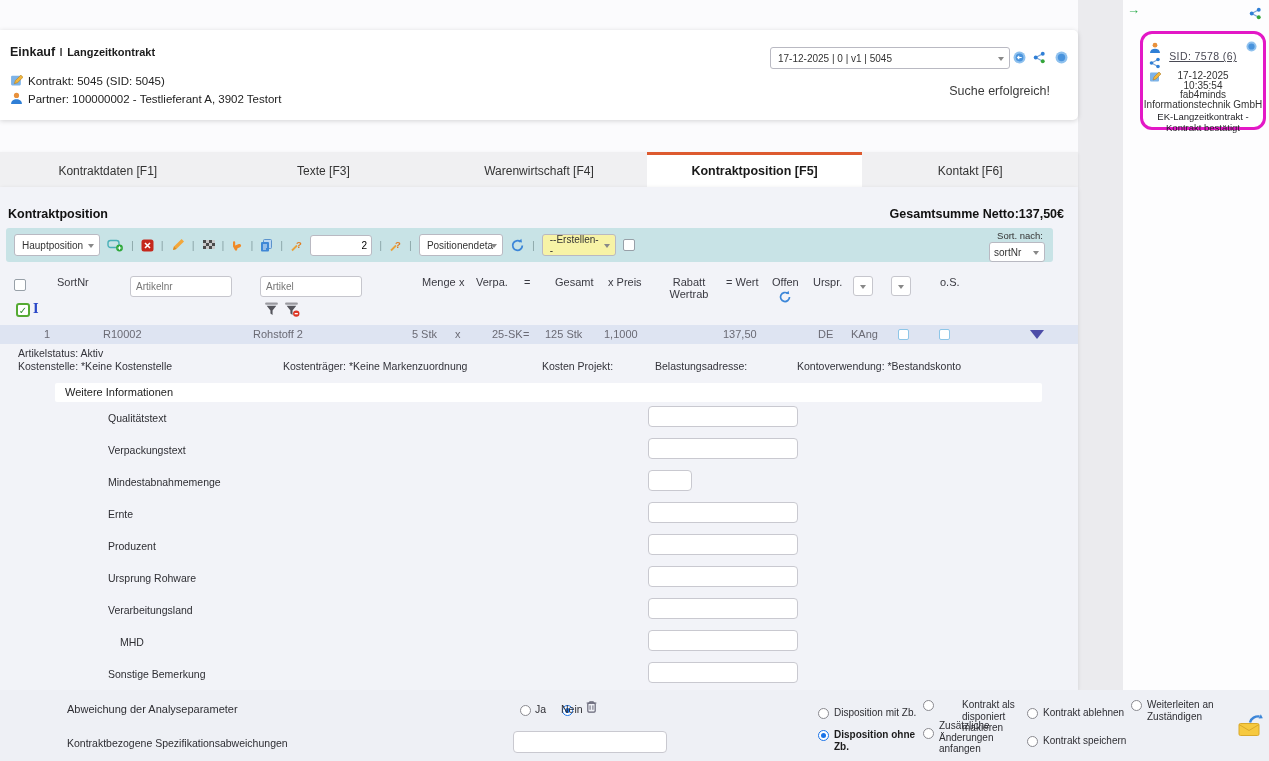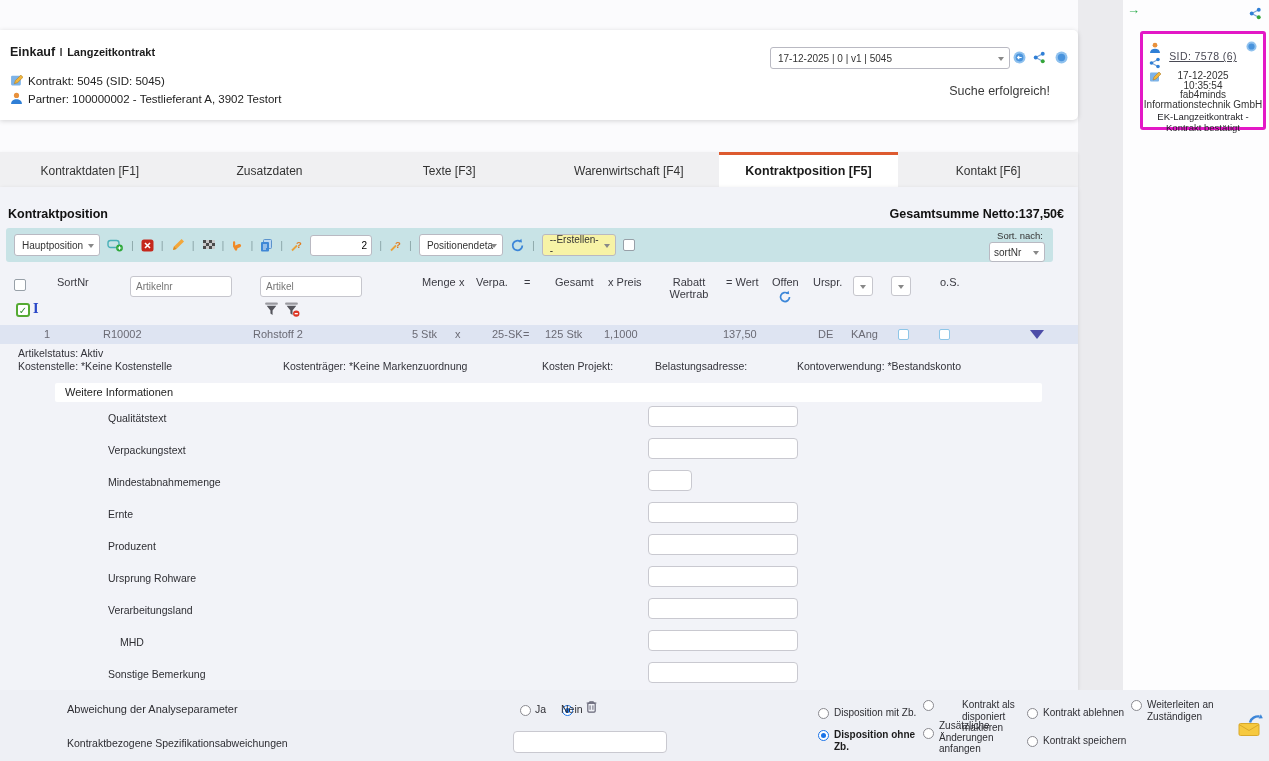--- a/index.html
+++ b/index.html
@@ -76,7 +76,7 @@
   .act.sel-bold span.al { font-weight:bold; color:#1c1c1c; }
 
   
-  .magenta-box { position:absolute; left:17px; top:31px; width:126px; height:99px; border:3px solid #e318c6; border-radius:3px; background:#fff; }
+  .magenta-box { position:absolute; left:17px; top:31px; width:126px; height:99px; border:3px solid #e318c6; border-radius:12px; background:#fff; }
   .sid-link { position:absolute; left:0; right:0; top:16px; text-align:center; font-size:10.5px; color:#4a4a55; text-decoration:underline; letter-spacing:.4px; }
   .mini-line { position:absolute; left:0; right:0; text-align:center; font-size:10px; color:#333; line-height:9.5px; }
   .stat-line { position:absolute; left:0; right:0; text-align:center; font-size:9.5px; color:#1f1f24; line-height:11px; }

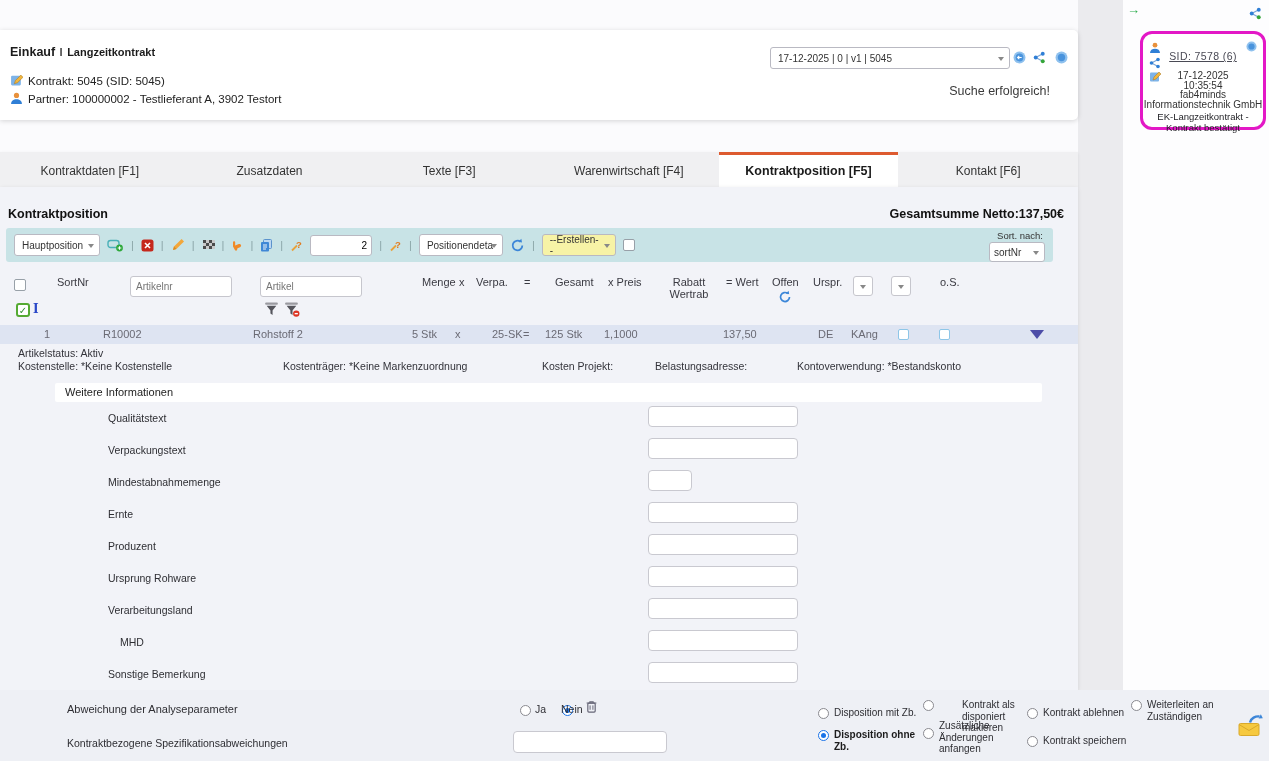--- a/index.html
+++ b/index.html
@@ -141,7 +141,6 @@
 
 <div class="abs tab-bar">
   <div class="tab">Kontraktdaten [F1]</div>
-  <div class="tab">Zusatzdaten</div>
   <div class="tab">Texte [F3]</div>
   <div class="tab">Warenwirtschaft [F4]</div>
   <div class="tab active">Kontraktposition [F5]</div>

